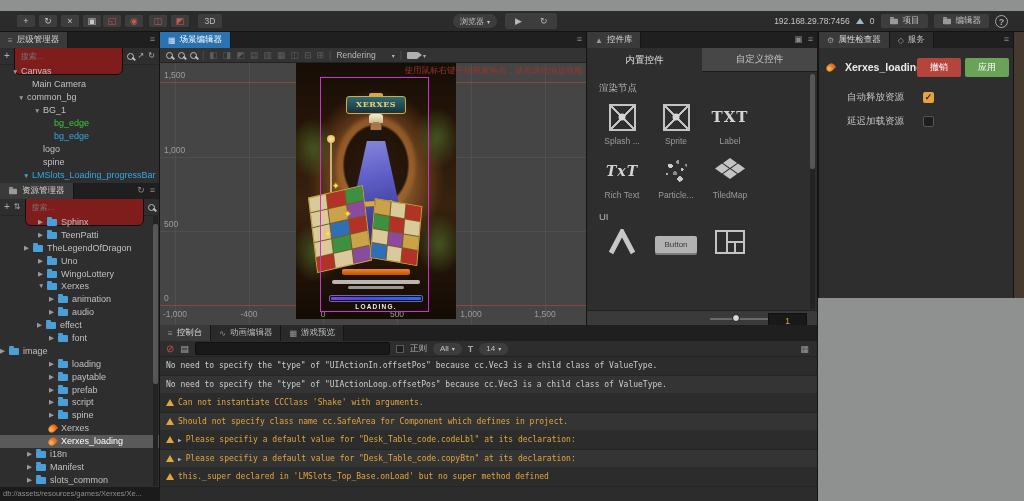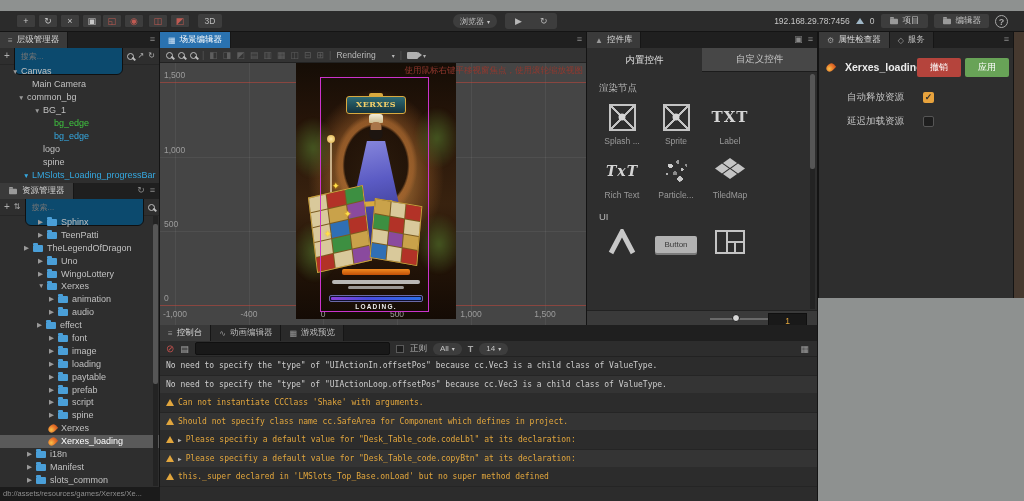--- a/index.html
+++ b/index.html
@@ -37,7 +37,7 @@
   .phandle{position:absolute;right:4px;top:2px;color:#8a8a8a;font-size:9px;display:flex;gap:5px;}
   .searchrow{height:17px;background:#2e2e2e;display:flex;align-items:center;padding:0 4px;gap:4px;border-bottom:1px solid #262626;box-sizing:border-box;}
   .sicon{color:#b0b0b0;font-size:10px;line-height:10px;}
-  .searchrow input{flex:1;height:11px;background:#0c4a6e;border:1px solid #101010;border-radius:6px;color:#9a9a9a;font-size:8px;padding:12px 6px;outline:none;min-width:0;font-family:"Liberation Sans",sans-serif;}
+  .searchrow input{flex:1;height:11px;background:#7f1d1d;border:1px solid #101010;border-radius:6px;color:#9a9a9a;font-size:8px;padding:12px 6px;outline:none;min-width:0;font-family:"Liberation Sans",sans-serif;}
   .mag{width:7px;height:7px;border:1.5px solid #bdbdbd;border-radius:50%;position:relative;display:inline-block;box-sizing:border-box;flex:none;}
   .mag::after{content:"";position:absolute;width:4px;height:1.5px;background:#bdbdbd;right:-3px;bottom:-1px;transform:rotate(45deg);}
   

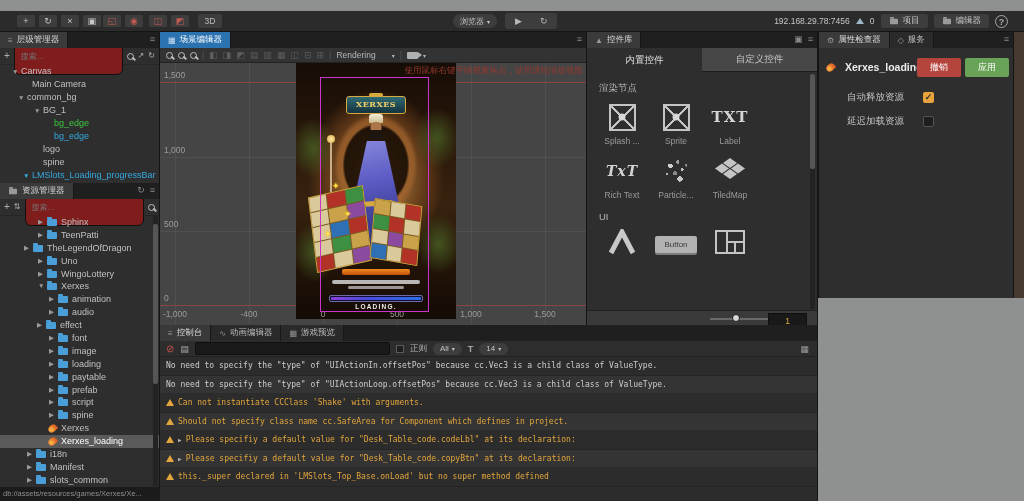--- a/index.html
+++ b/index.html
@@ -334,7 +334,7 @@
           <span class="folder"></span>
           <span class="lbl">font</span>
         </div>
-        <div class="trow" style="padding-left: 49px;">
+        <div class="trow" style="">
           <span class="arr">▶</span>
           <span class="folder"></span>
           <span class="lbl">image</span>

